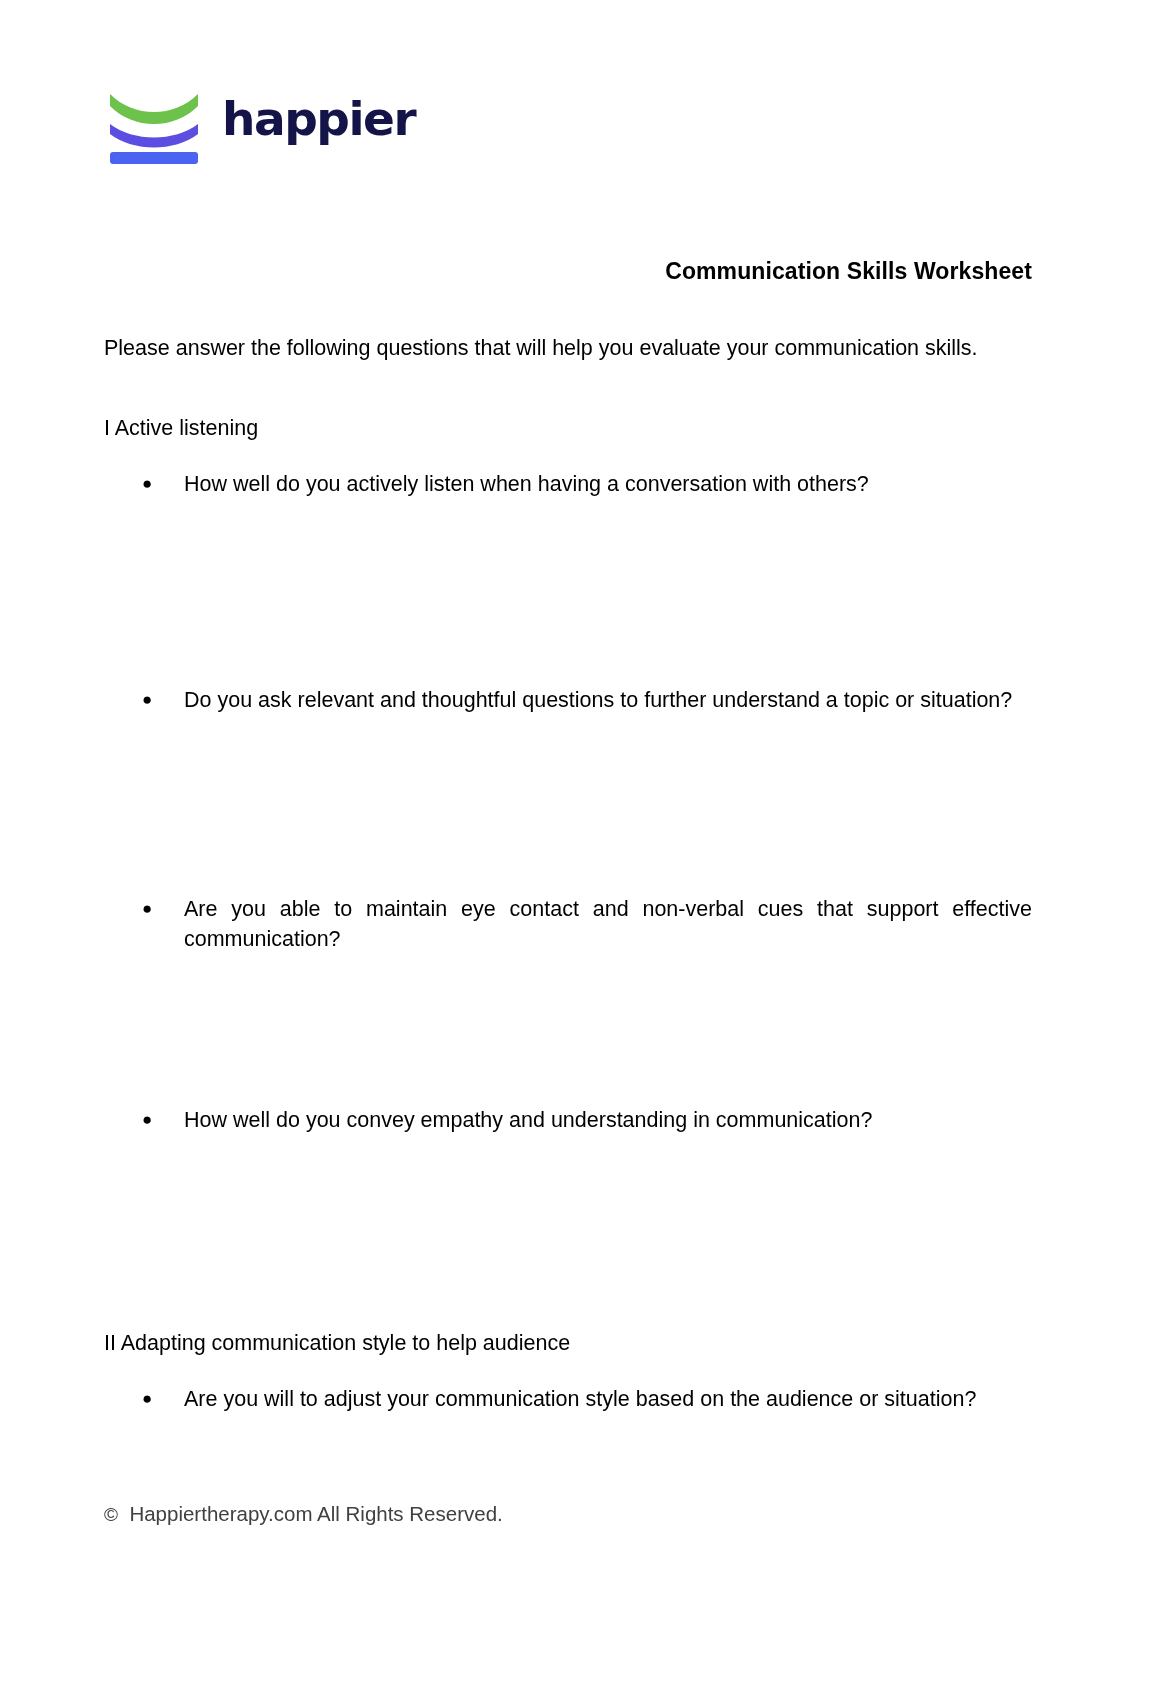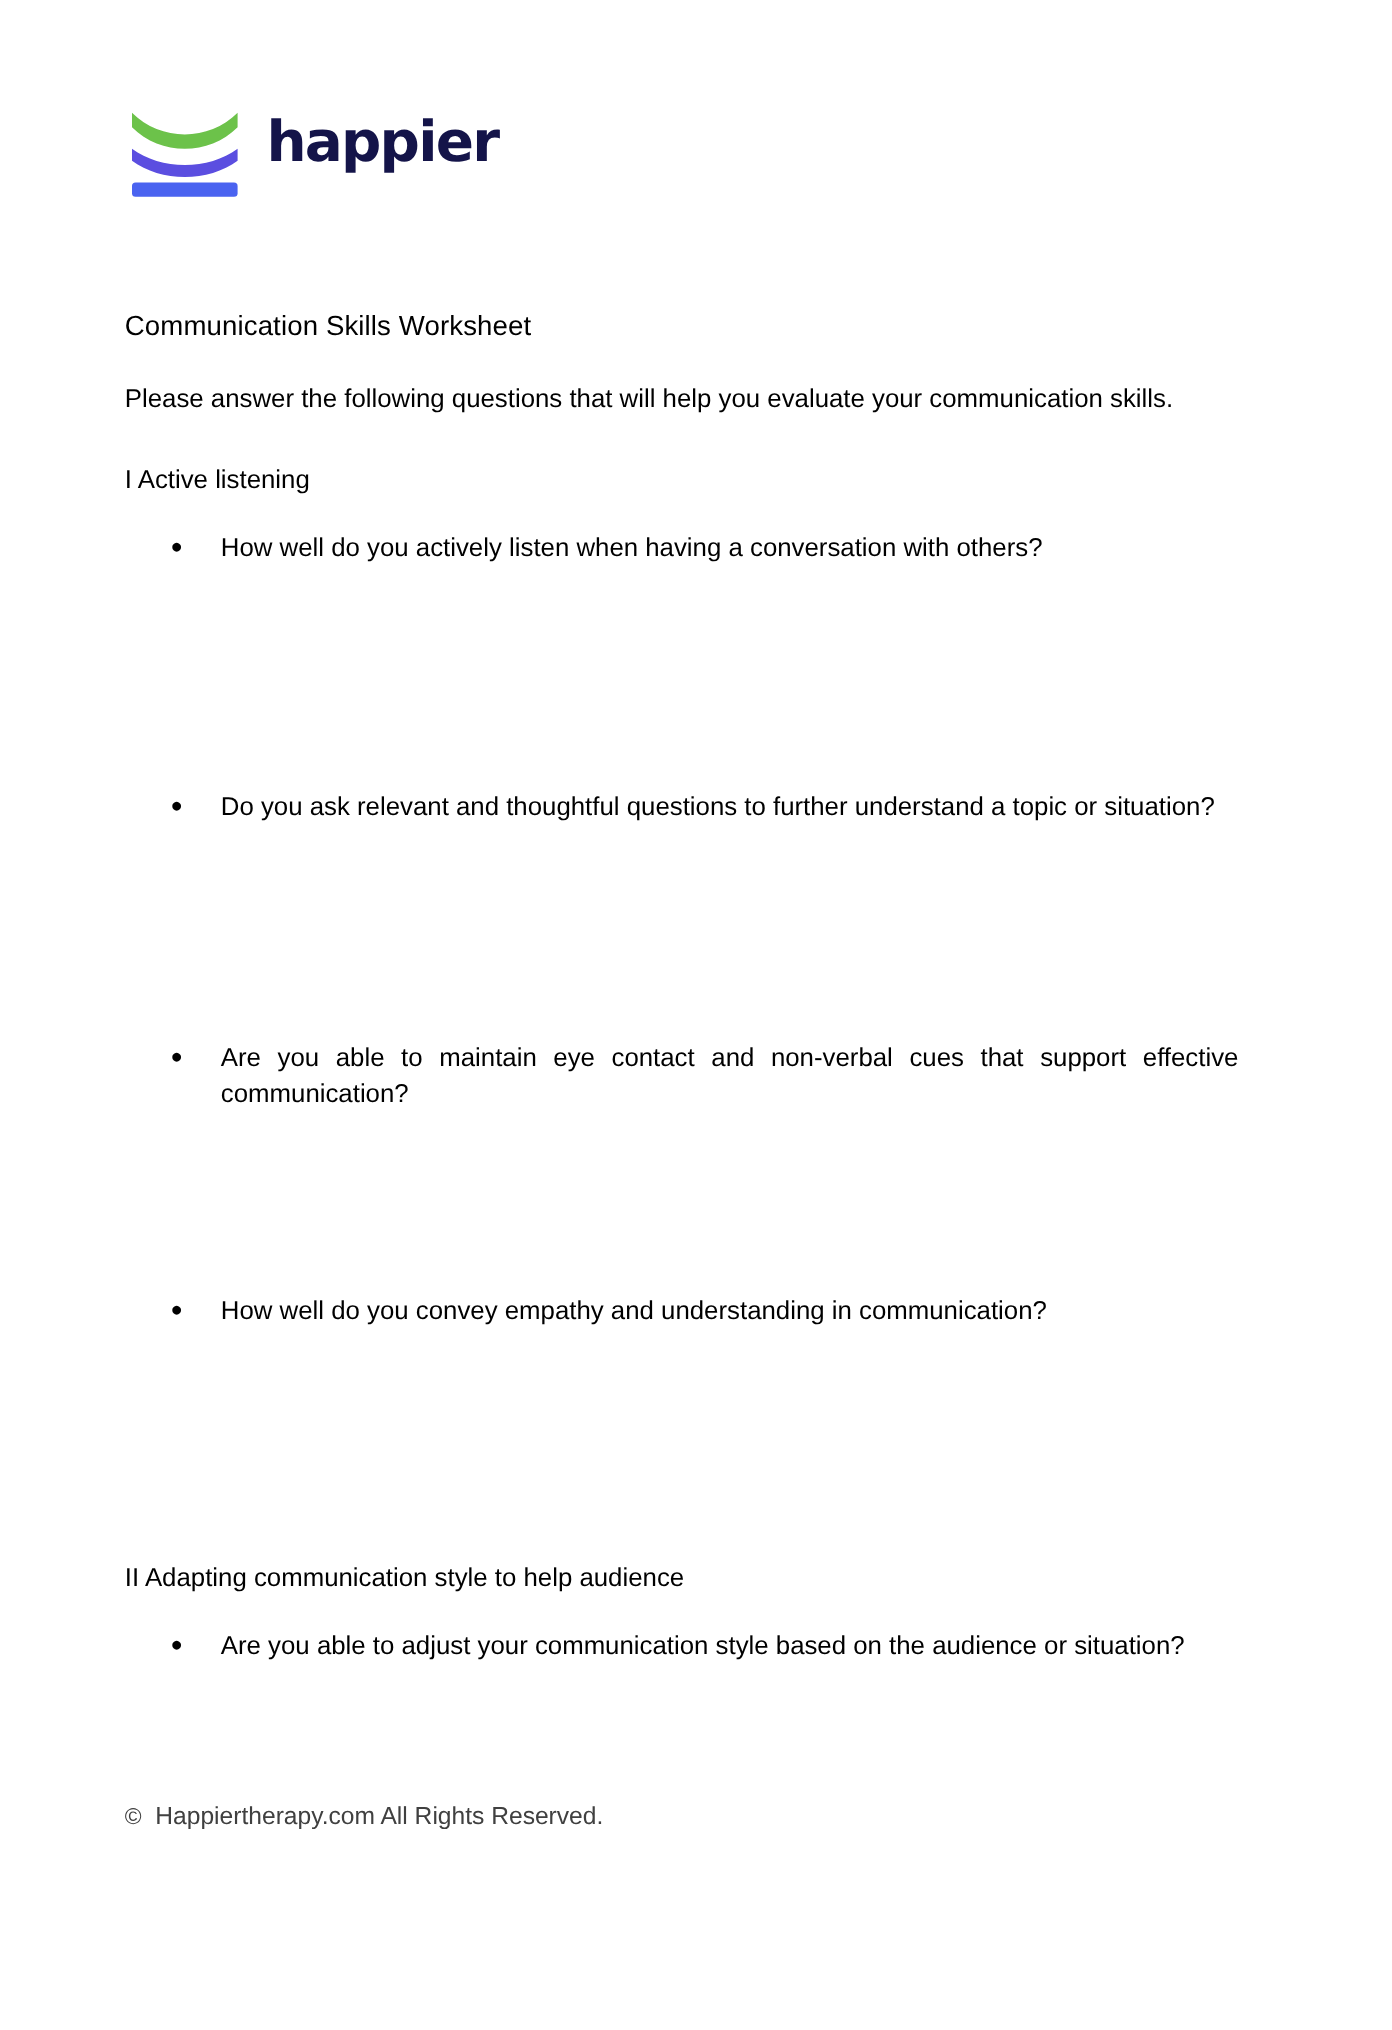--- a/index.html
+++ b/index.html
@@ -54,11 +54,11 @@
     width: 928px;
   }
   .doc-title {
-    text-align: left;
+    text-align: right;
     font-size: 23px;
-    font-weight: normal;
+    font-weight: bold;
     letter-spacing: 0.1px;
-    margin: 0 0 32px 0;
+    margin: 0 0 48px 0;
   }
   .intro {
     font-size: 21.5px;

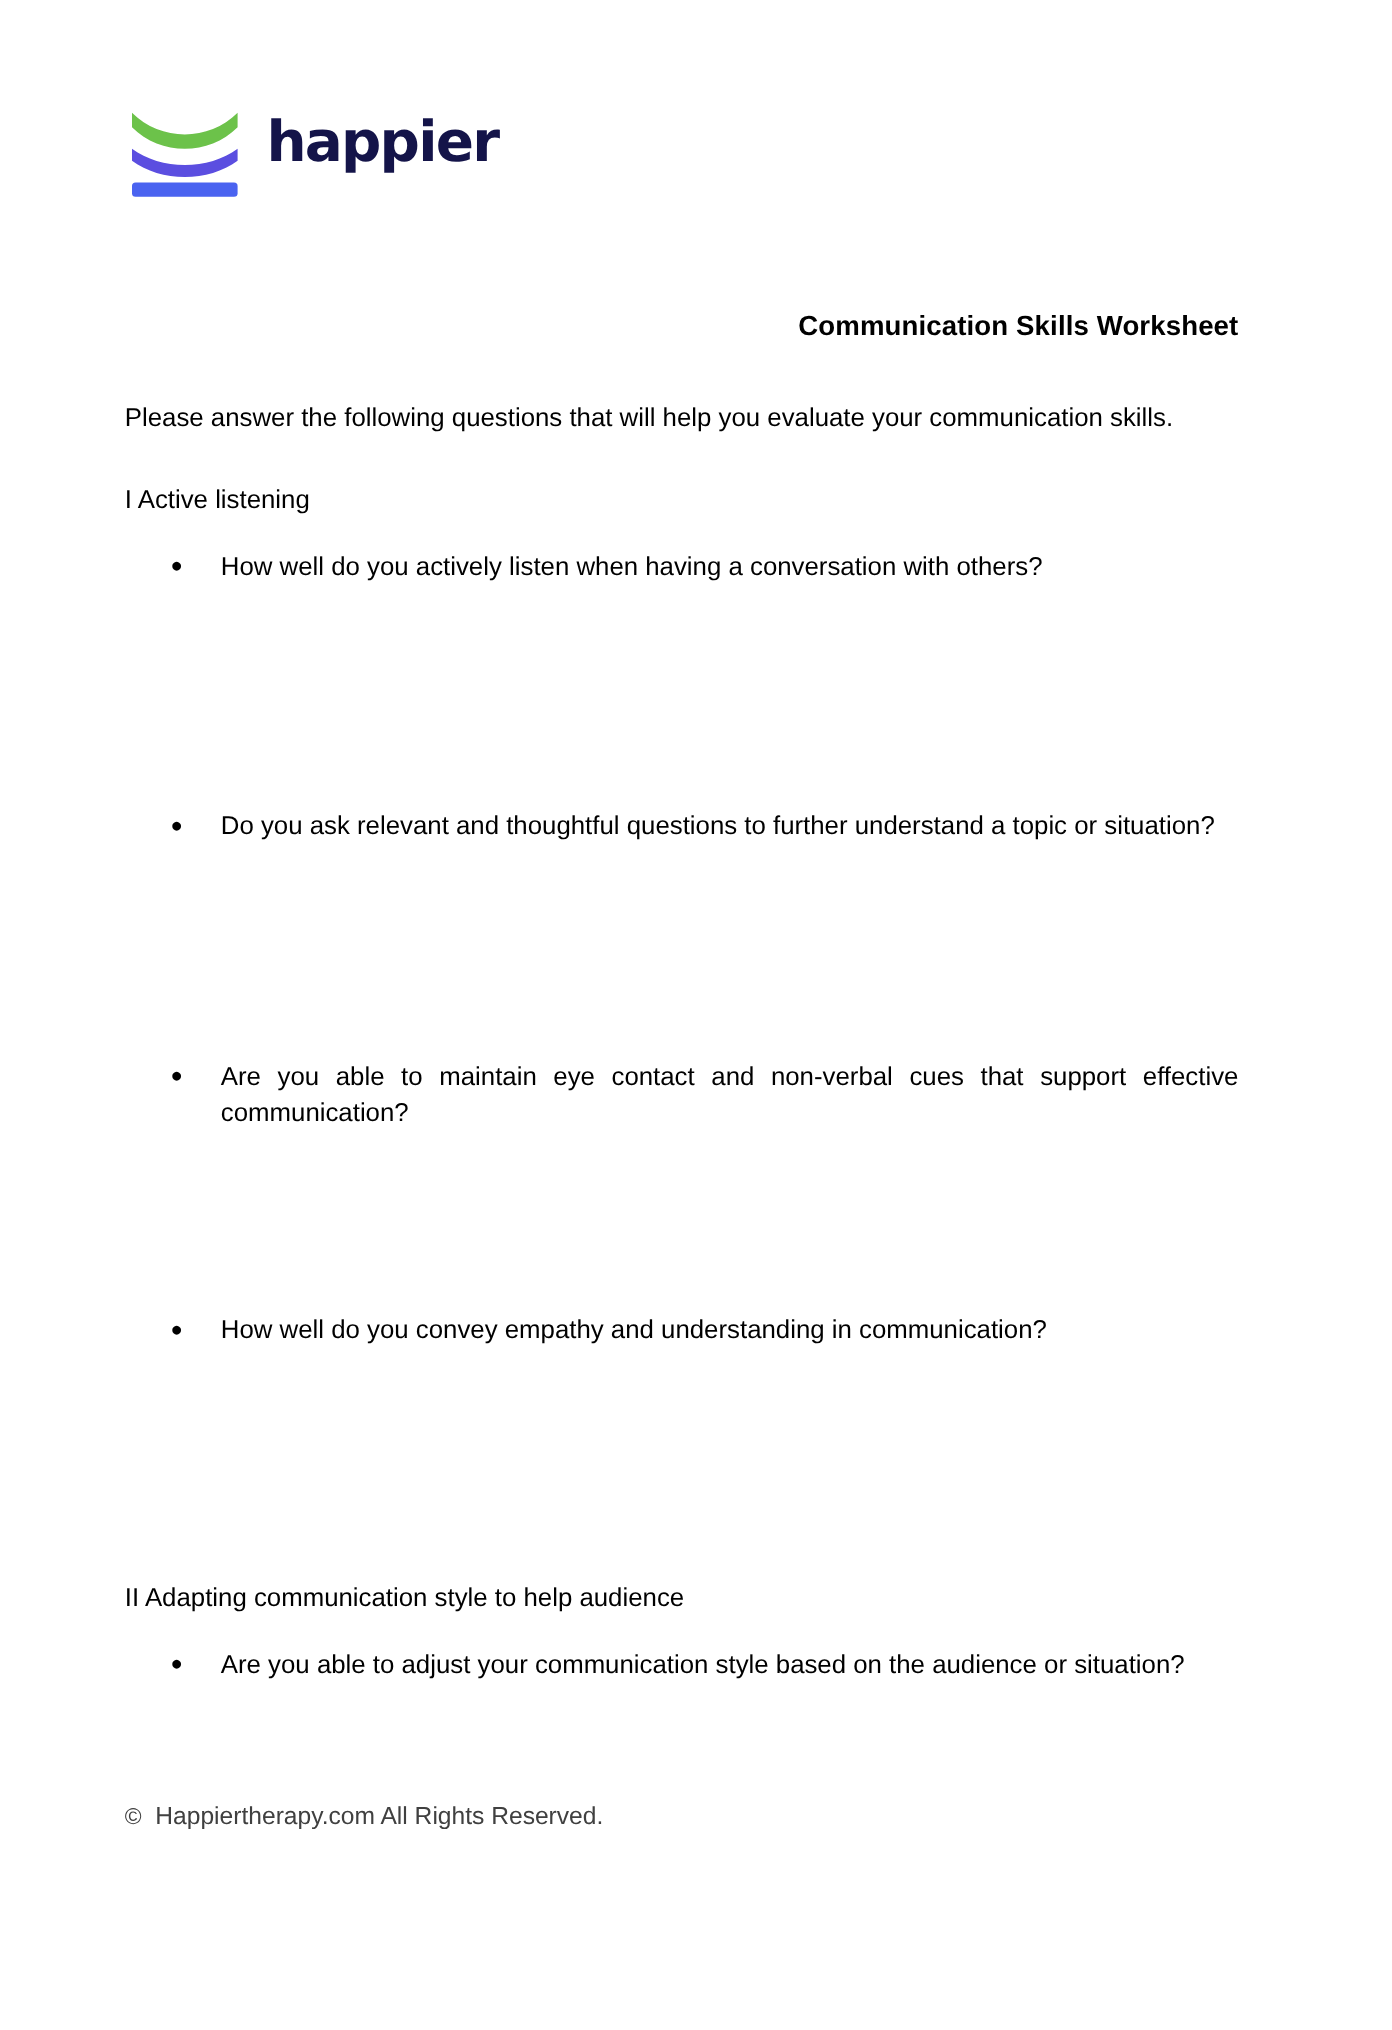--- a/index.html
+++ b/index.html
@@ -64,7 +64,7 @@
     font-size: 21.5px;
     line-height: 1.42;
     text-align: justify;
-    margin: 0 0 40px 0;
+    margin: 0 0 52px 0;
   }
   .section-heading {
     font-size: 21.5px;

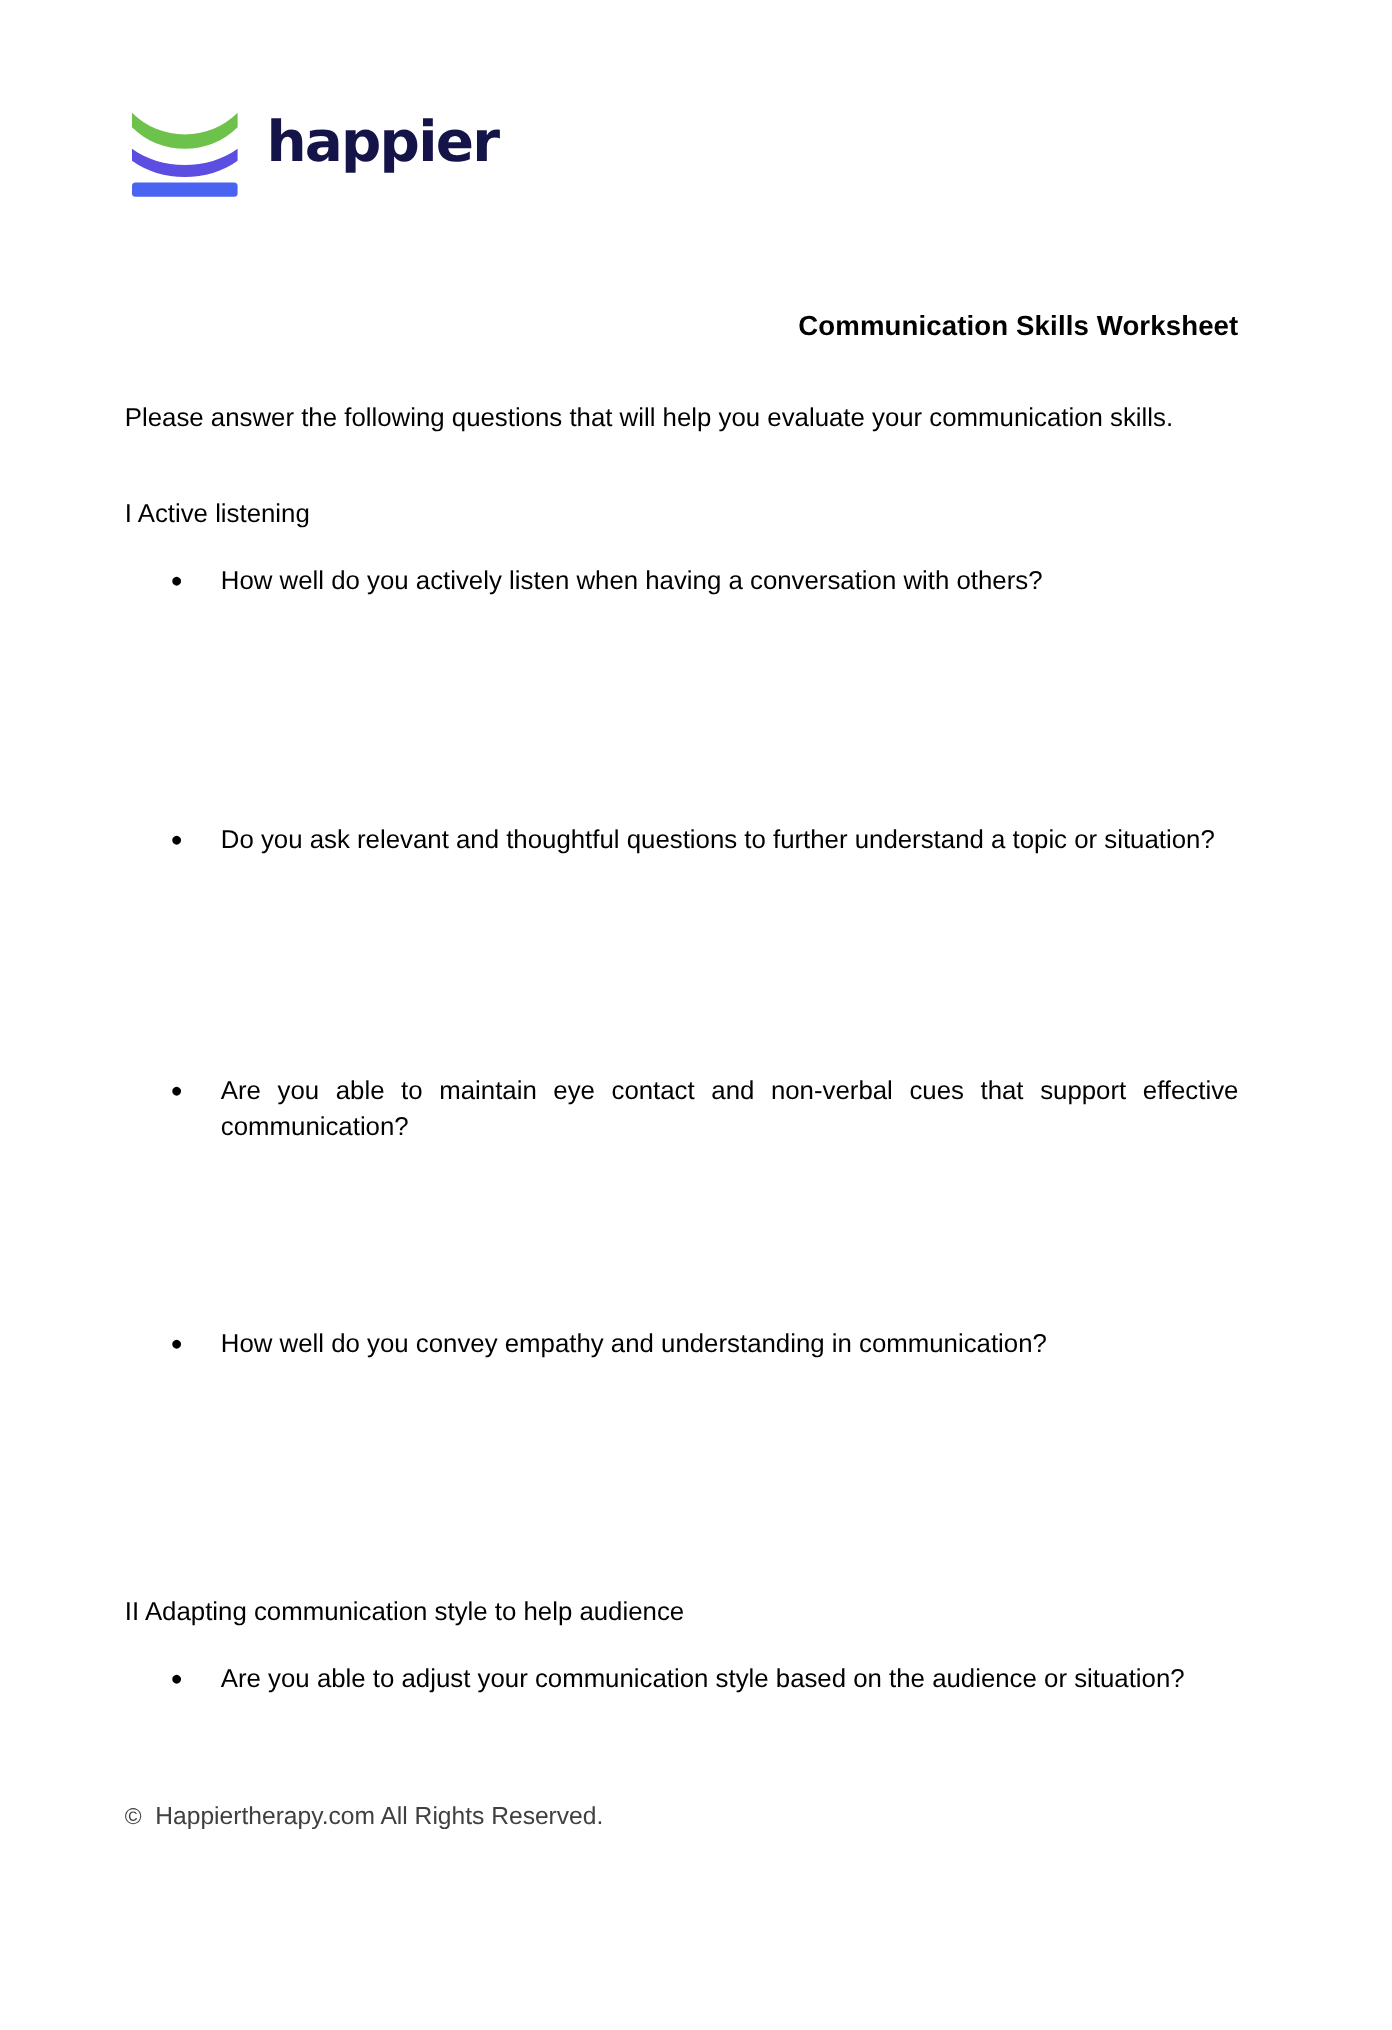--- a/index.html
+++ b/index.html
@@ -166,7 +166,7 @@
     <ul class="questions">
       <li>
         <span class="bullet">●</span>
-        <span>Are you able to adjust your communication style based on the audience or situation?</span>
+        <span>Are you will to adjust your communication style based on the audience or situation?</span>
       </li>
     </ul>
 

